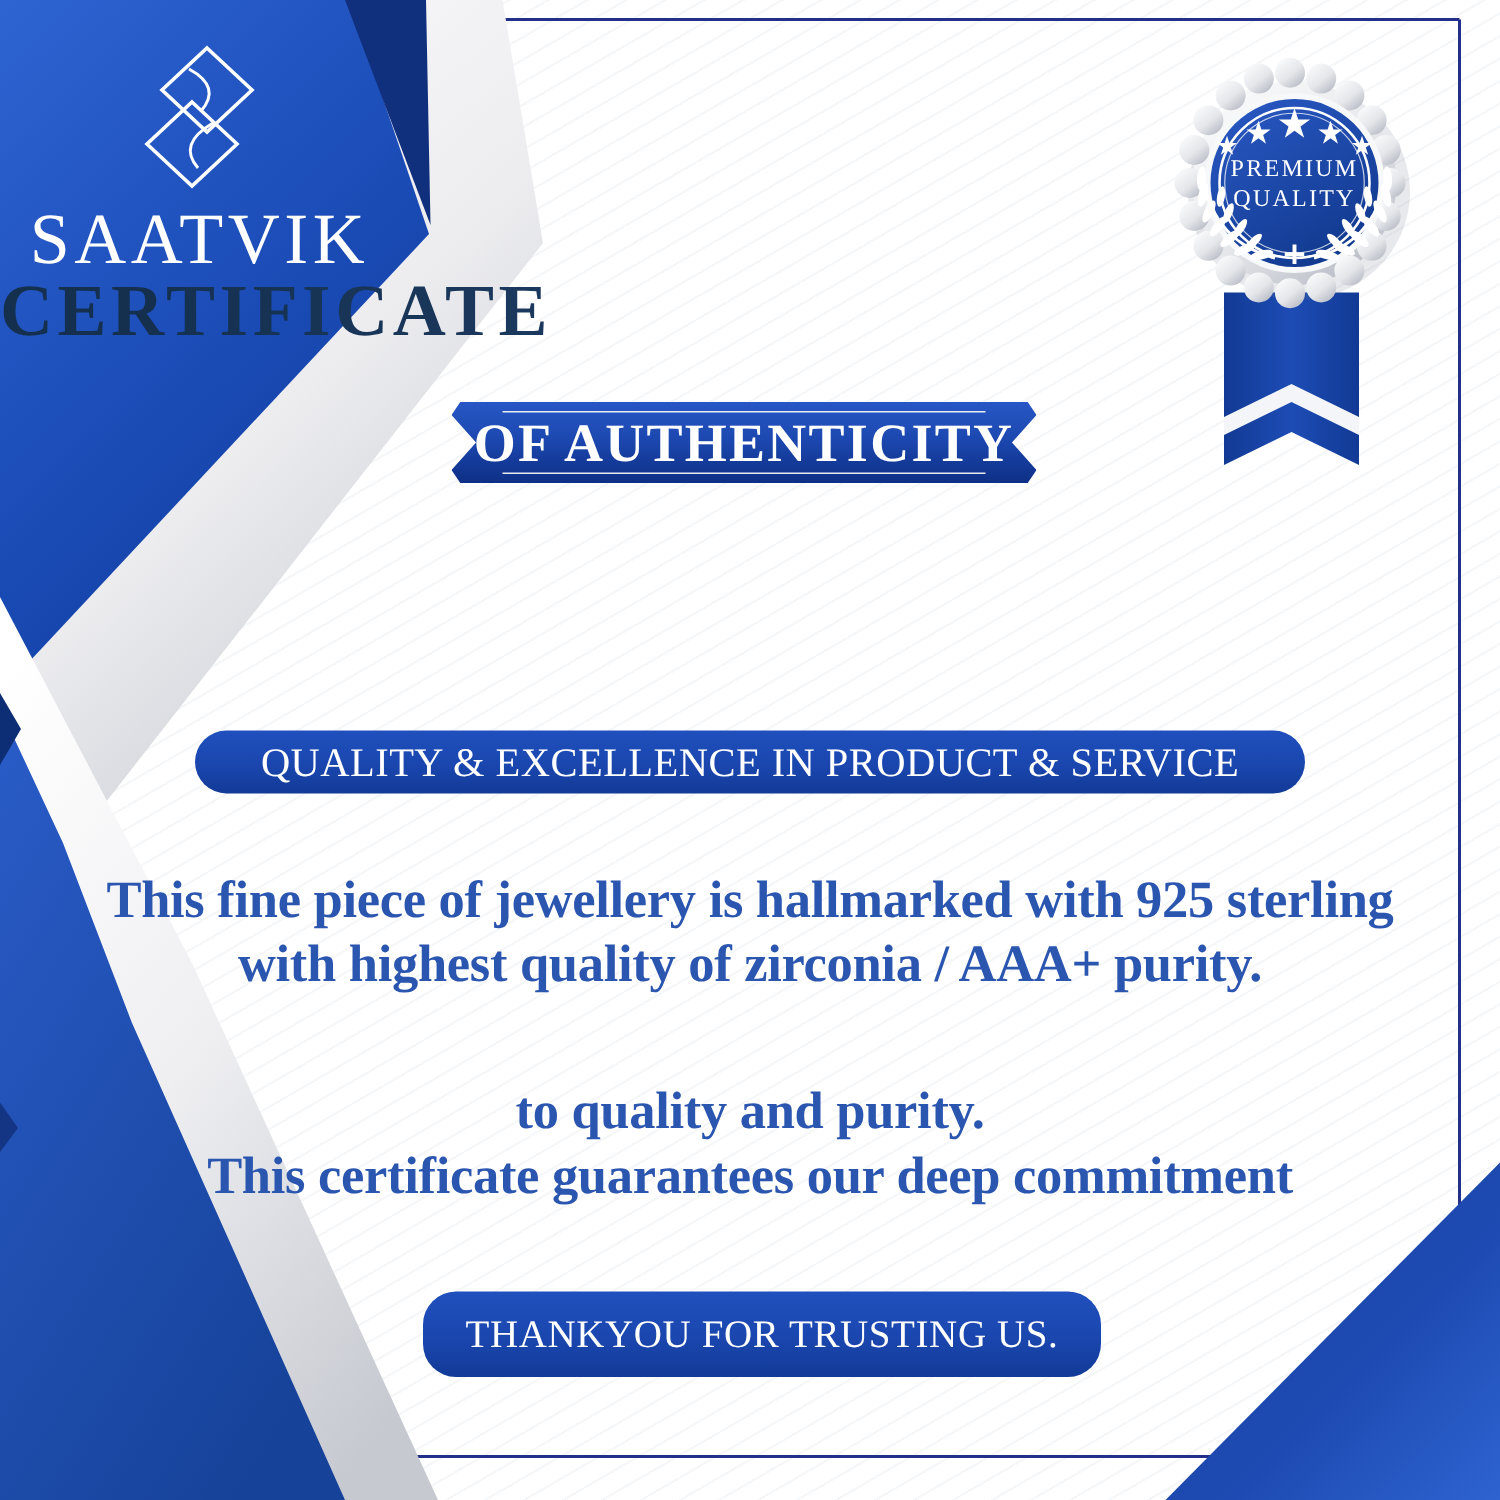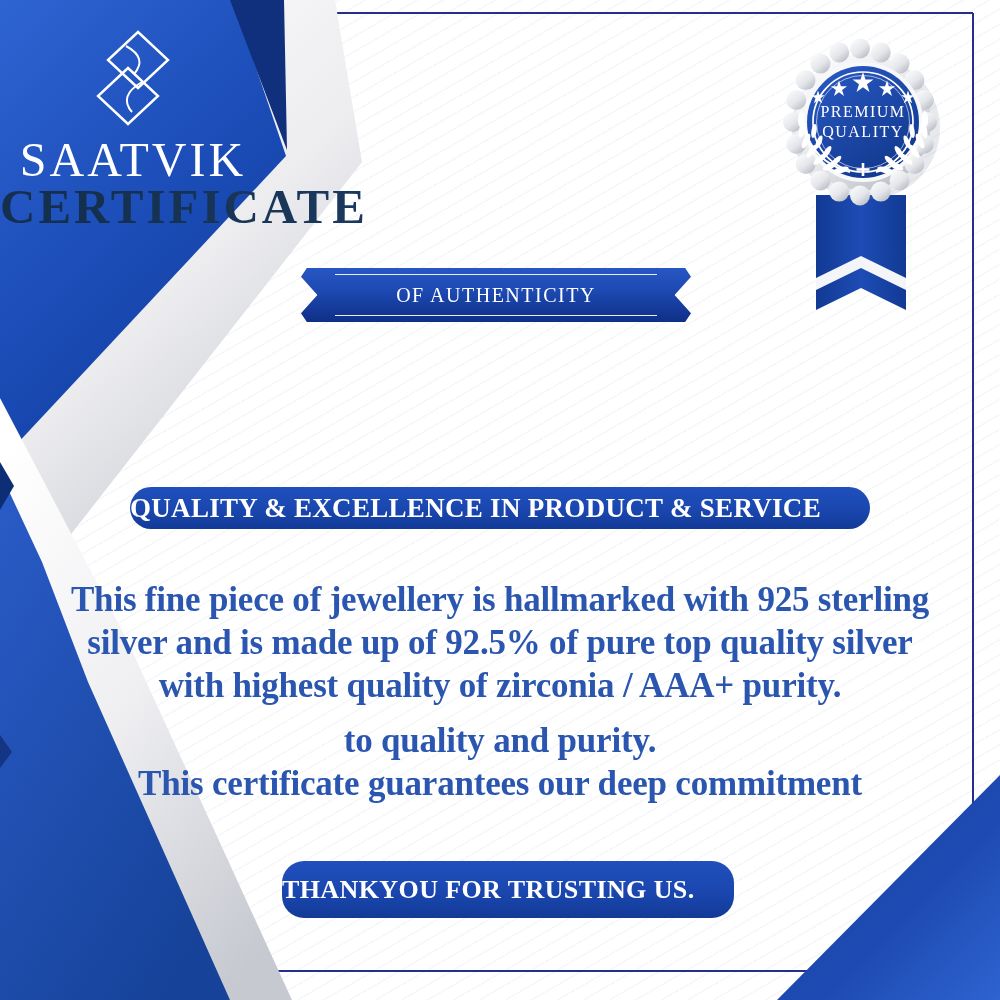--- a/index.html
+++ b/index.html
@@ -43,7 +43,7 @@
     border-bottom:1.6px solid rgba(255,255,255,.9);
   }
   .subtitle-text{
-    position:relative;color:#ffffff;font-weight:normal;font-size:20px;letter-spacing:1.5px;
+    position:relative;color:#ffffff;font-weight:bold;font-size:36px;letter-spacing:1.5px;
   }
   .pill{
     position:absolute;display:flex;align-items:center;justify-content:flex-start;

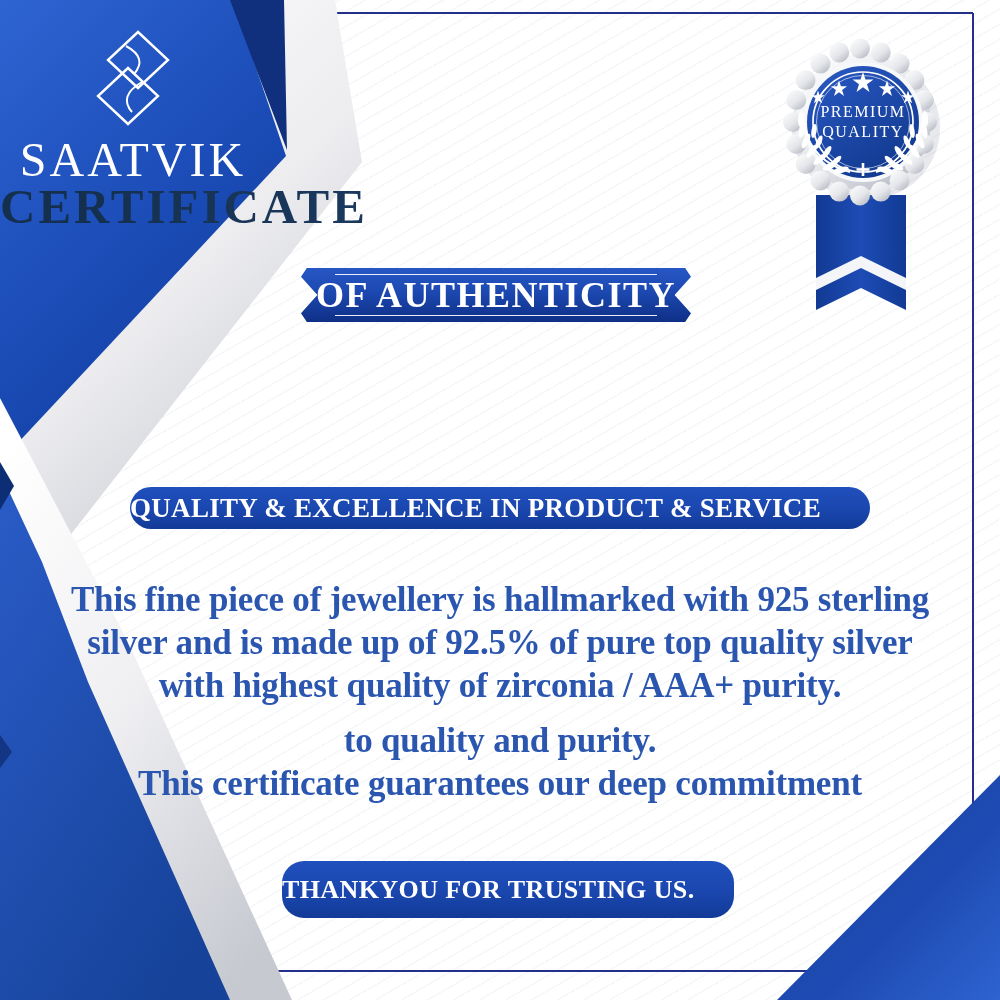--- a/index.html
+++ b/index.html
@@ -46,9 +46,9 @@
     position:relative;color:#ffffff;font-weight:bold;font-size:36px;letter-spacing:1.5px;
   }
   .pill{
-    position:absolute;display:flex;align-items:center;justify-content:flex-start;
+    position:absolute;display:flex;align-items:center;justify-content:center;
     background:linear-gradient(180deg,#2050bd 0%,#1a46ae 55%,#123a97 100%);
-    border-radius:22px;color:#ffffff;font-weight:bold;
+    border-radius:22px;color:#ffffff;font-weight:normal;
   }
   .pill-quality{left:130px;top:487px;width:740px;height:42px;font-size:27px;letter-spacing:.3px;}
   .pill-thanks{left:282px;top:861px;width:452px;height:57px;font-size:26px;letter-spacing:.4px;}

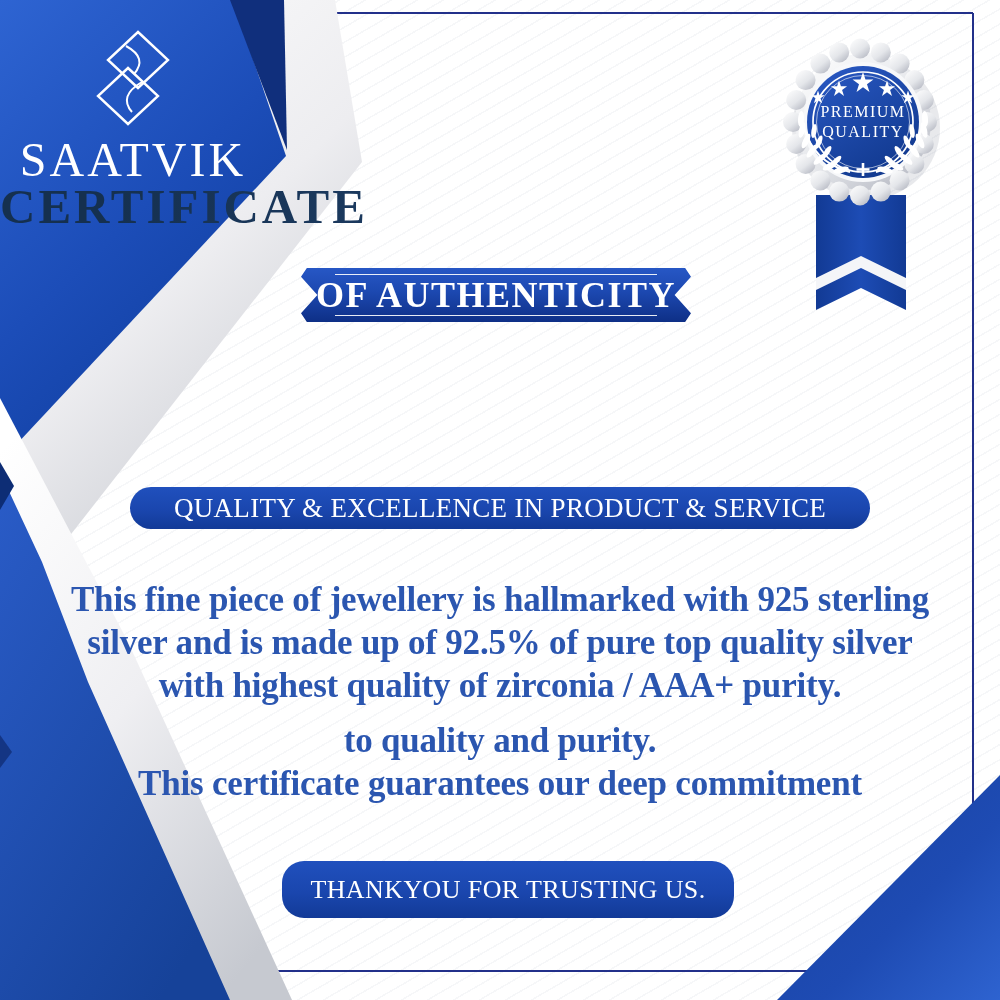--- a/index.html
+++ b/index.html
@@ -220,7 +220,6 @@
 
 <div class="body-text para1">
   <div>This fine piece of jewellery is hallmarked with 925 sterling</div>
-  <div>silver and is made up of 92.5% of pure top quality silver</div>
   <div>with highest quality of zirconia / AAA+ purity.</div>
 </div>
 <div class="body-text para2">

